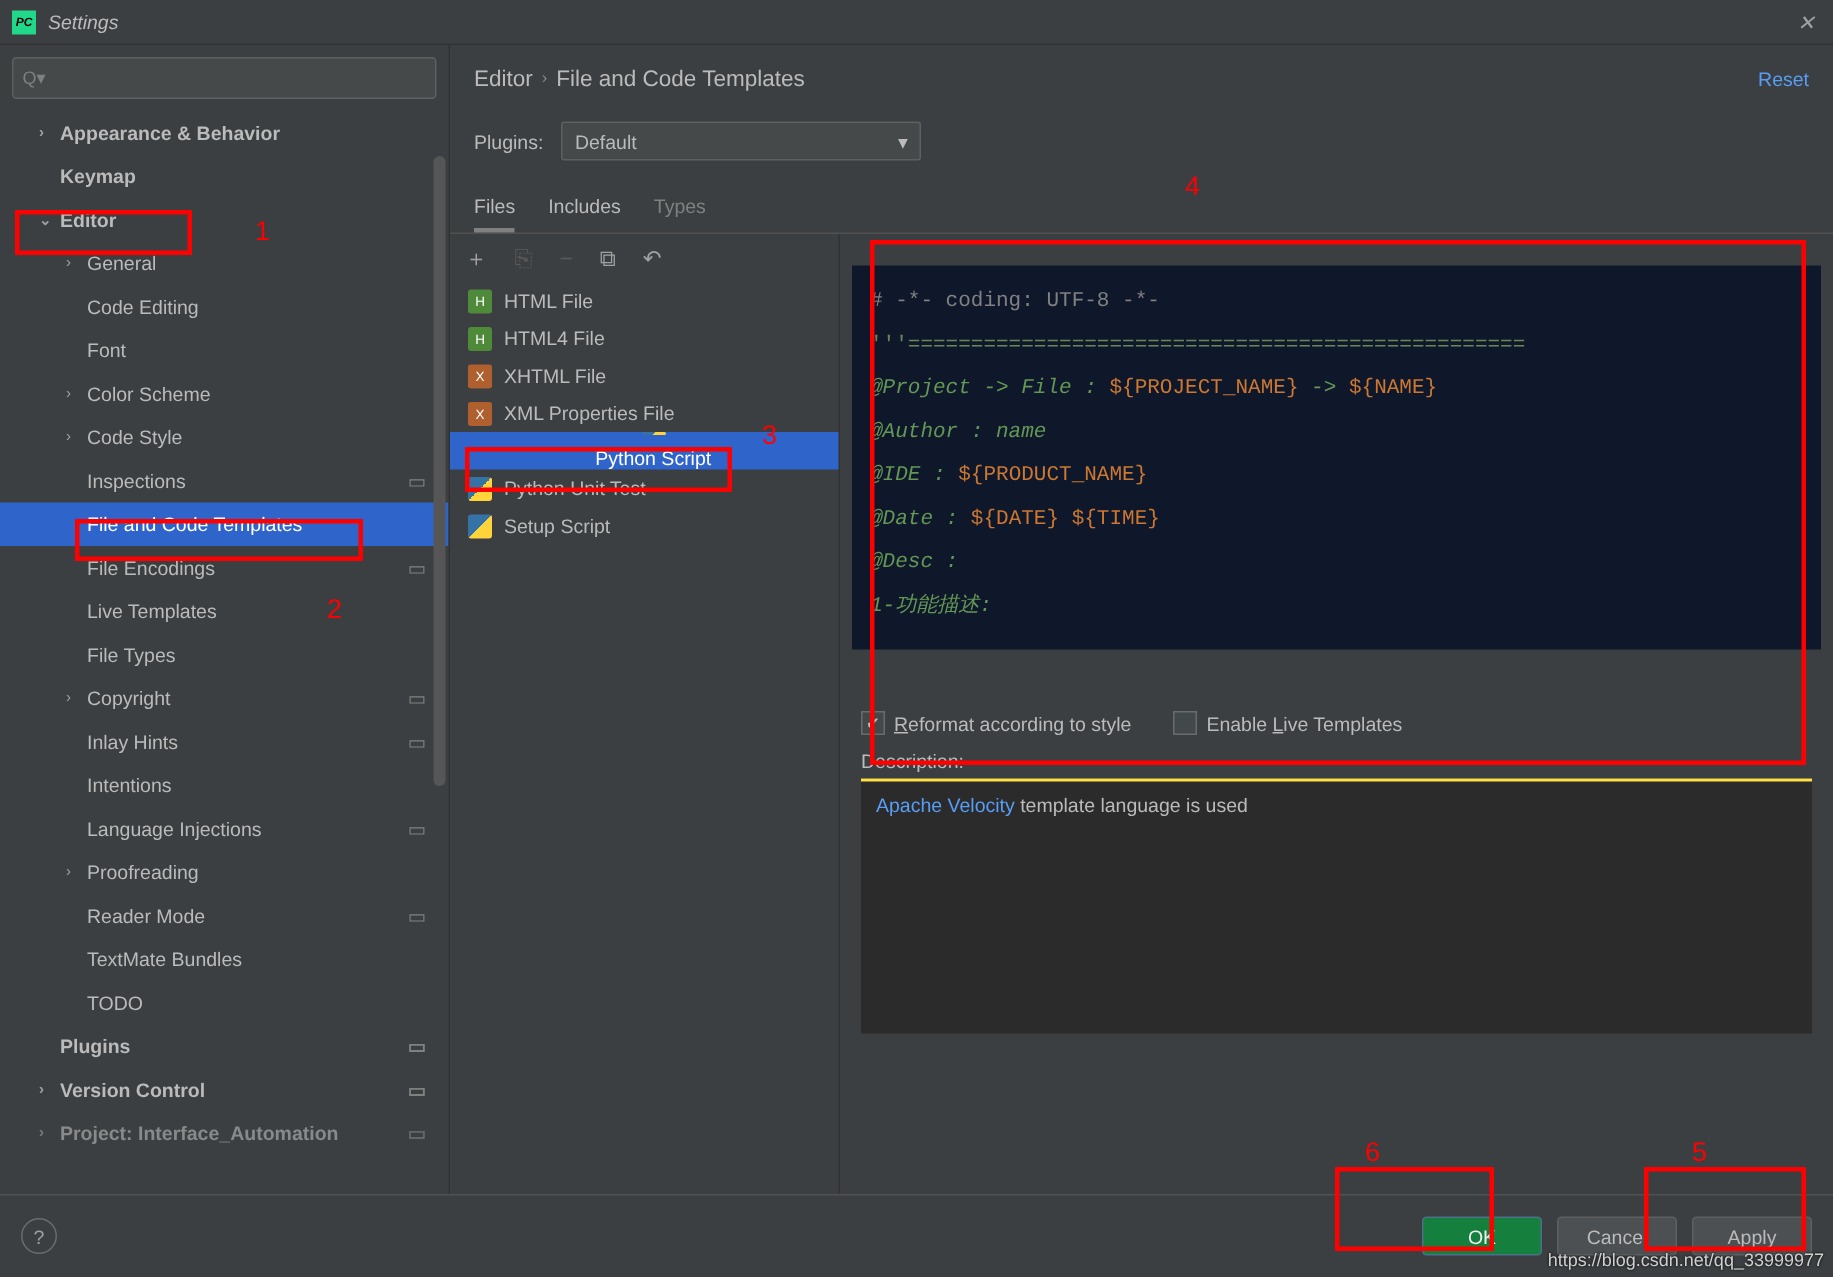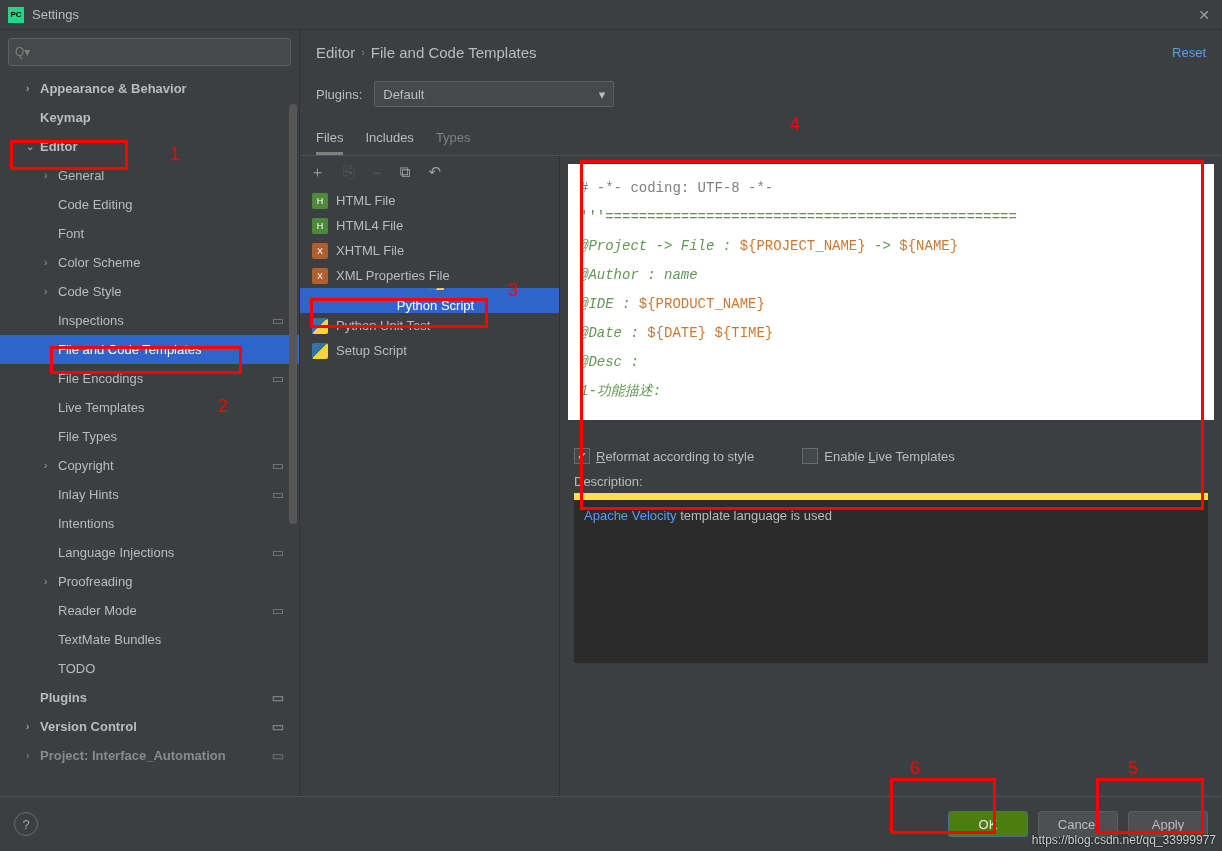--- a/index.html
+++ b/index.html
@@ -20,6 +20,7 @@
     align-items: center;
     padding: 0 8px;
     border-bottom: 1px solid #323232;
+    font-style: italic;
   }
   .titlebar .logo {
     width: 16px; height: 16px;

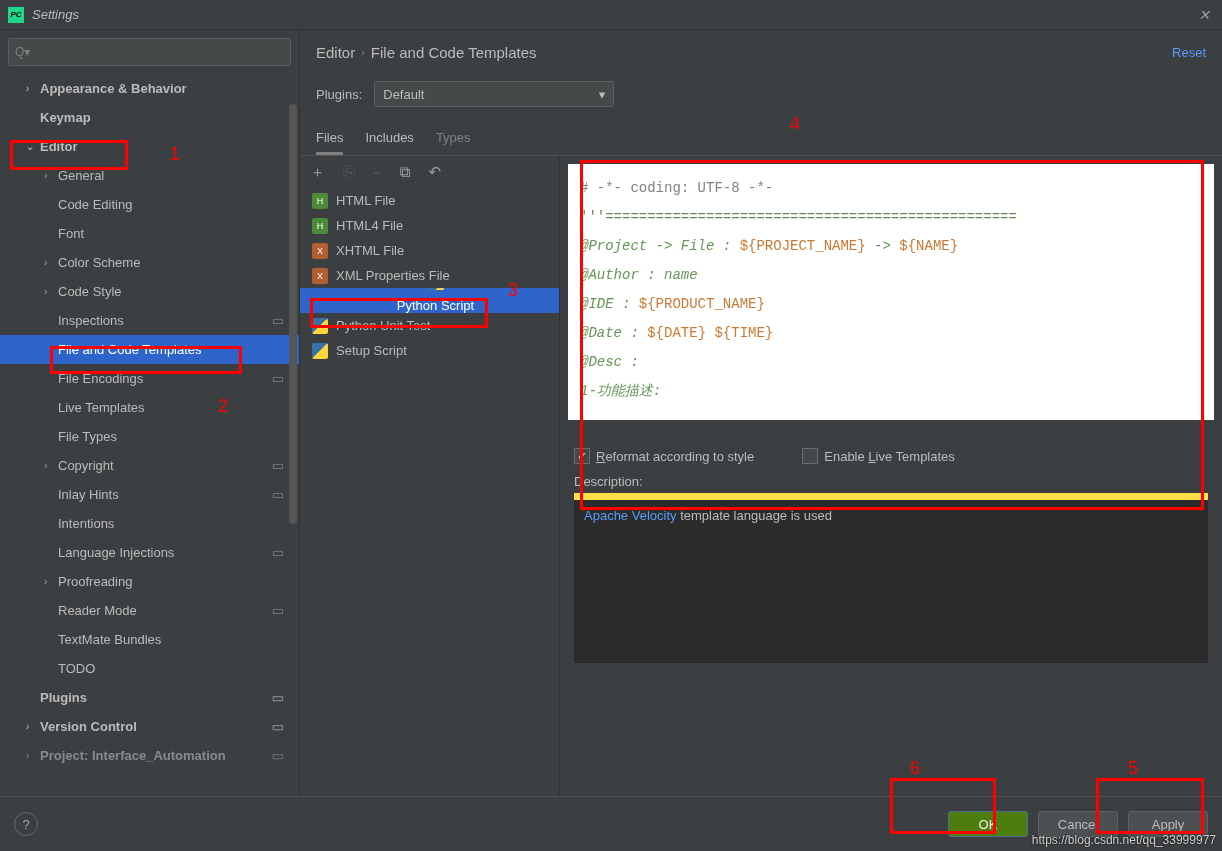--- a/index.html
+++ b/index.html
@@ -213,9 +213,9 @@
     padding-top: 4px;
   }
   .code-box {
-    margin: 4px 8px;
+    margin: 17px 8px;
     padding: 10px 12px;
-    background: #ffffff;
+    background: #0f172a;
     font-family: "Consolas","Courier New",monospace;
     font-size: 14px;
     line-height: 29px;

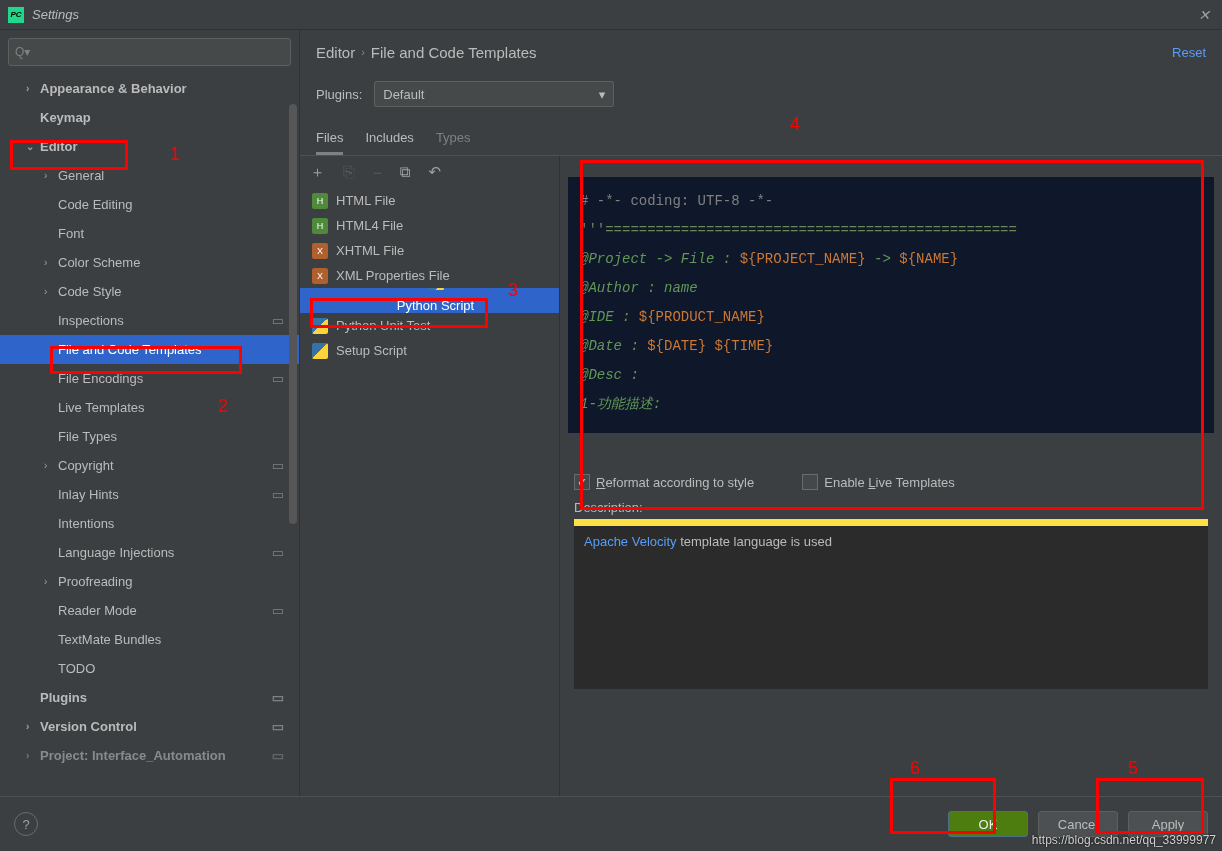--- a/index.html
+++ b/index.html
@@ -230,7 +230,7 @@
   .check-row {
     display: flex;
     align-items: center;
-    gap: 48px;
+    gap: 28px;
     padding: 24px 14px 0 14px;
     font-size: 13px;
     color: #bbbbbb;

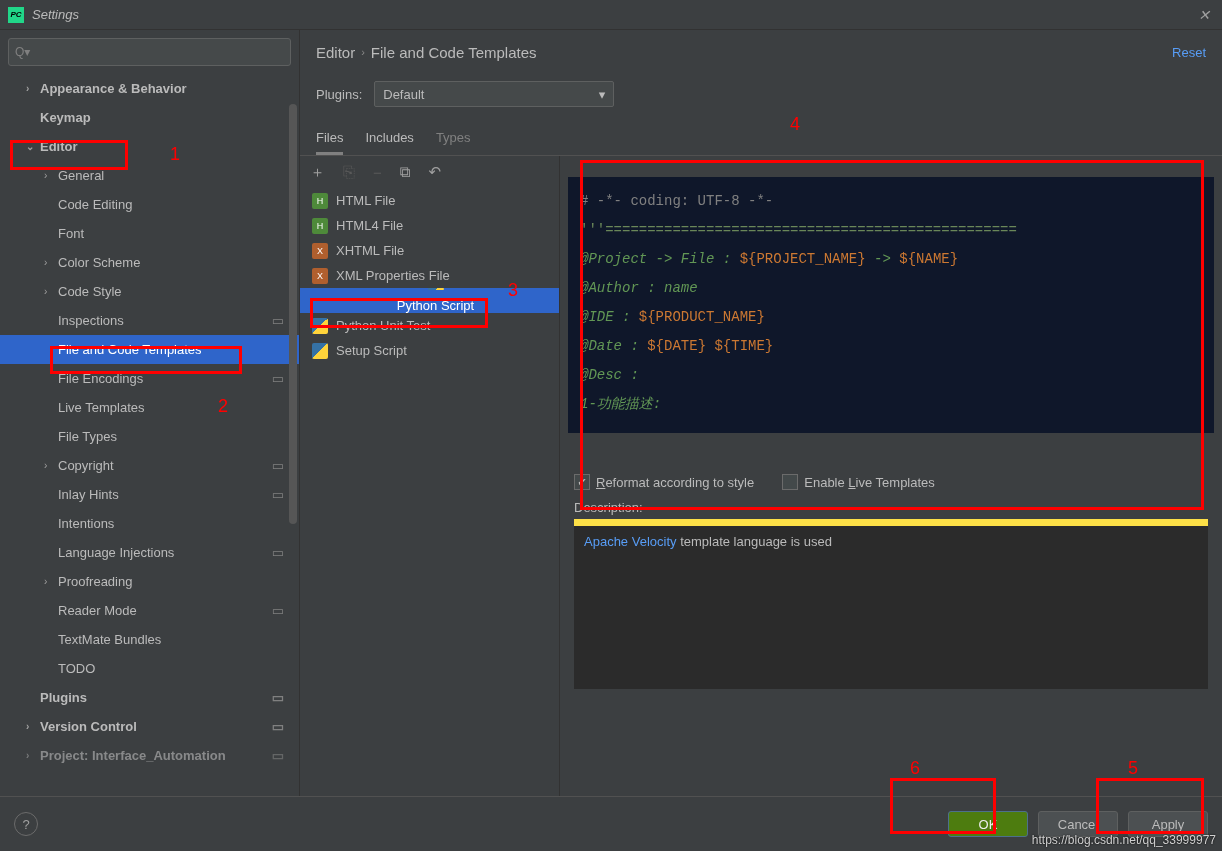--- a/index.html
+++ b/index.html
@@ -250,7 +250,7 @@
   .desc-box {
     margin: 0 14px 0 14px;
     background: #2b2b2b;
-    border-top: 7px solid #fde047;
+    border-top: 2px solid #fde047;
     padding: 8px 10px;
     font-size: 13px;
     height: 170px;

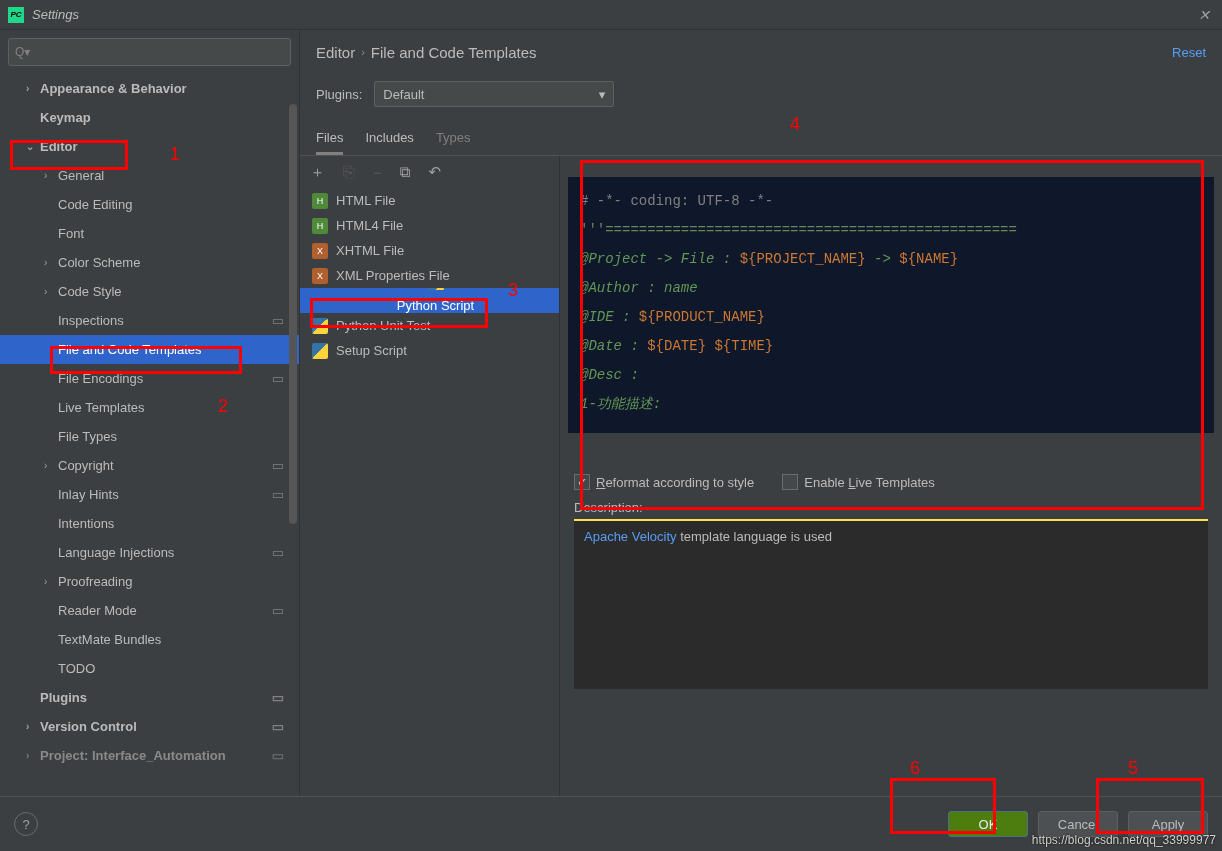--- a/index.html
+++ b/index.html
@@ -282,7 +282,7 @@
     border-radius: 3px;
     color: #bbbbbb;
   }
-  .btn.primary { background: #4d7c0f; border-color: #4c708c; color: #eee; }
+  .btn.primary { background: #15803d; border-color: #4c708c; color: #eee; }
   .anno {
     position: absolute;
     border: 3px solid #ff0000;

